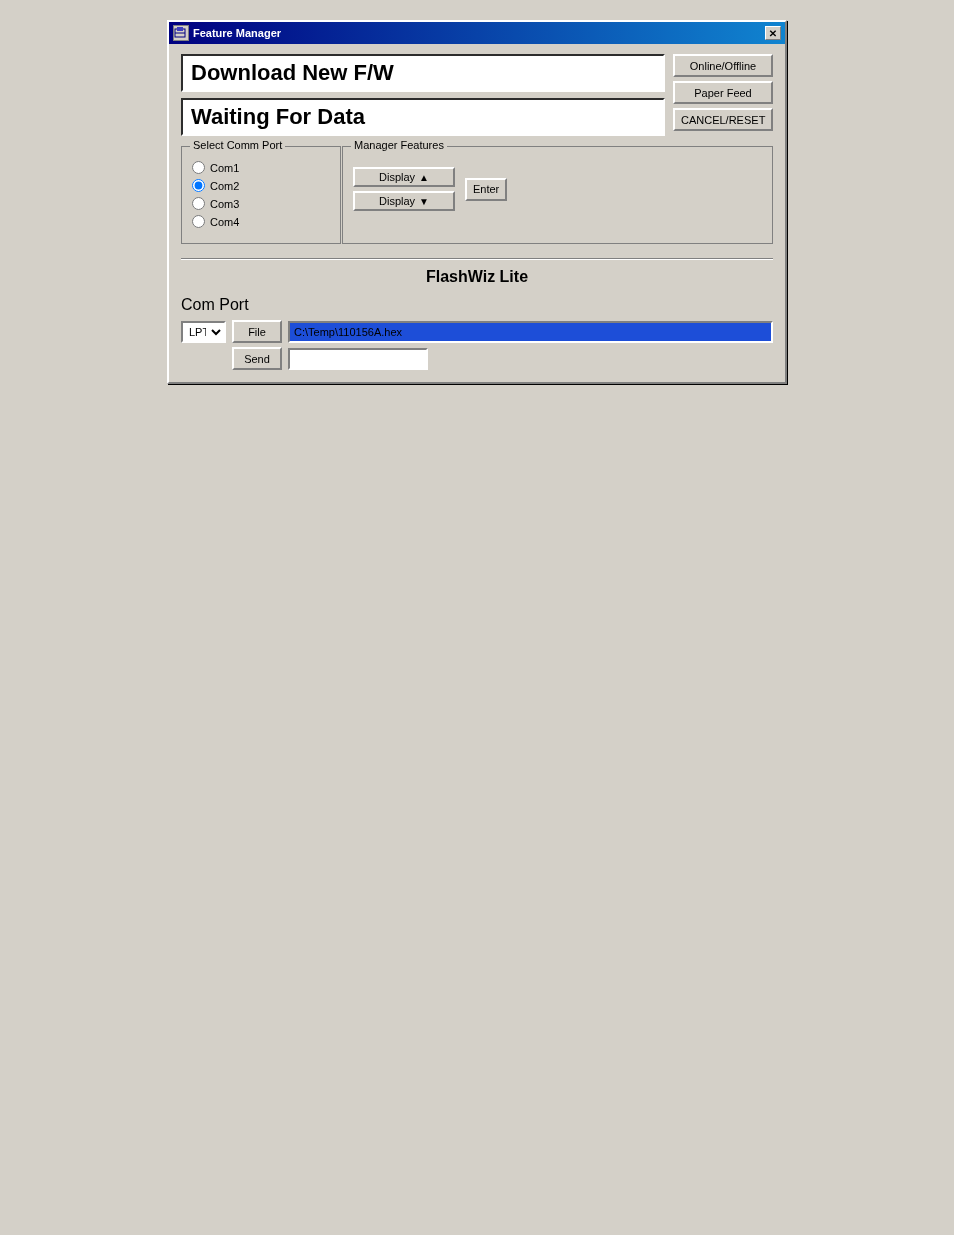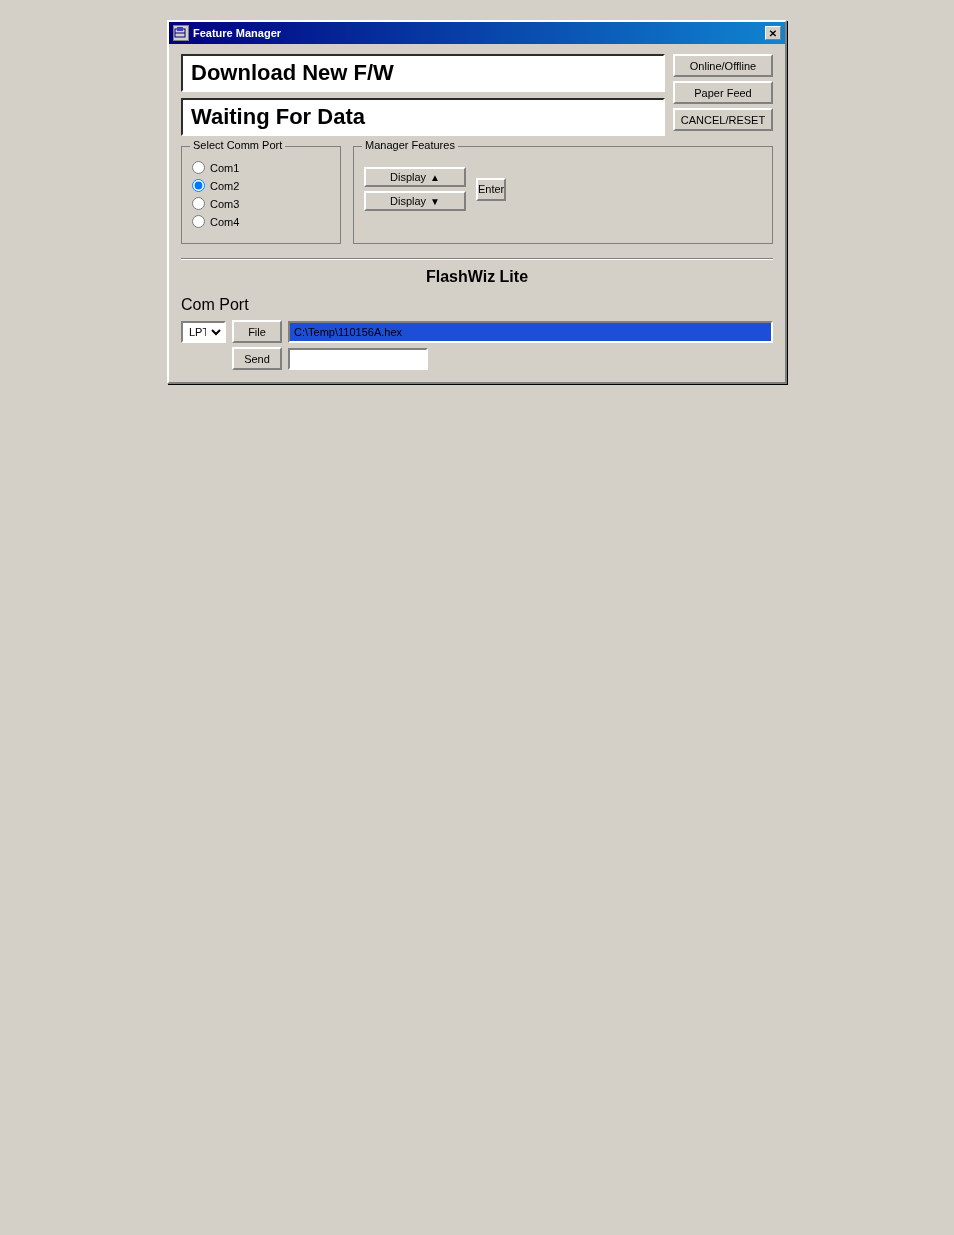--- a/index.html
+++ b/index.html
@@ -129,7 +129,7 @@
       border: 2px solid #ffffff;
       border-right-color: #808080;
       border-bottom-color: #808080;
-      padding: 3px 0;
+      padding: 3px 6px;
       font-size: 11px;
       font-family: 'MS Sans Serif', Arial, sans-serif;
       cursor: pointer;

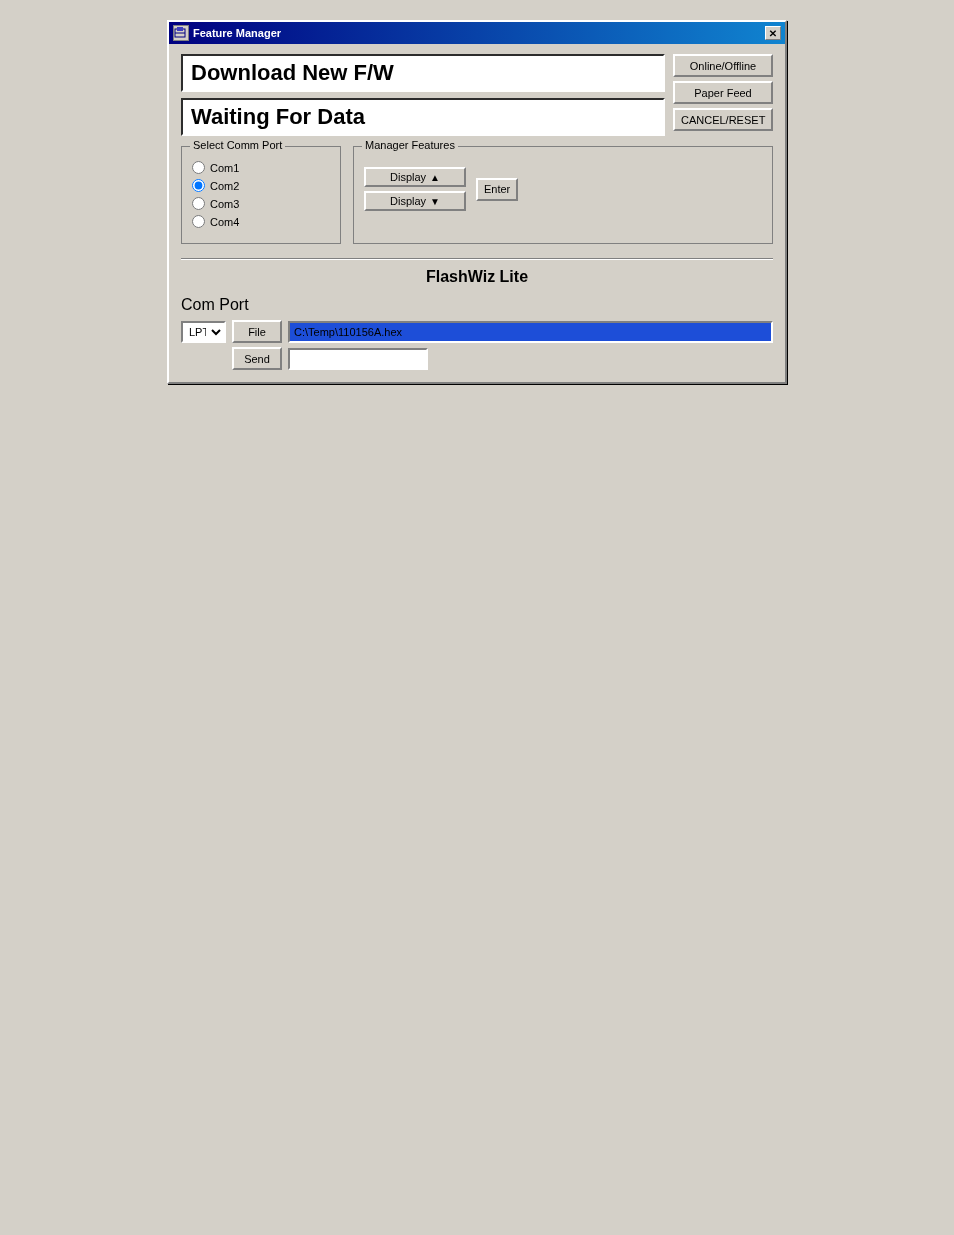--- a/index.html
+++ b/index.html
@@ -140,7 +140,7 @@
 
     .middle-section {
       display: flex;
-      gap: 12px;
+      gap: 1px;
       margin-bottom: 14px;
     }
 

